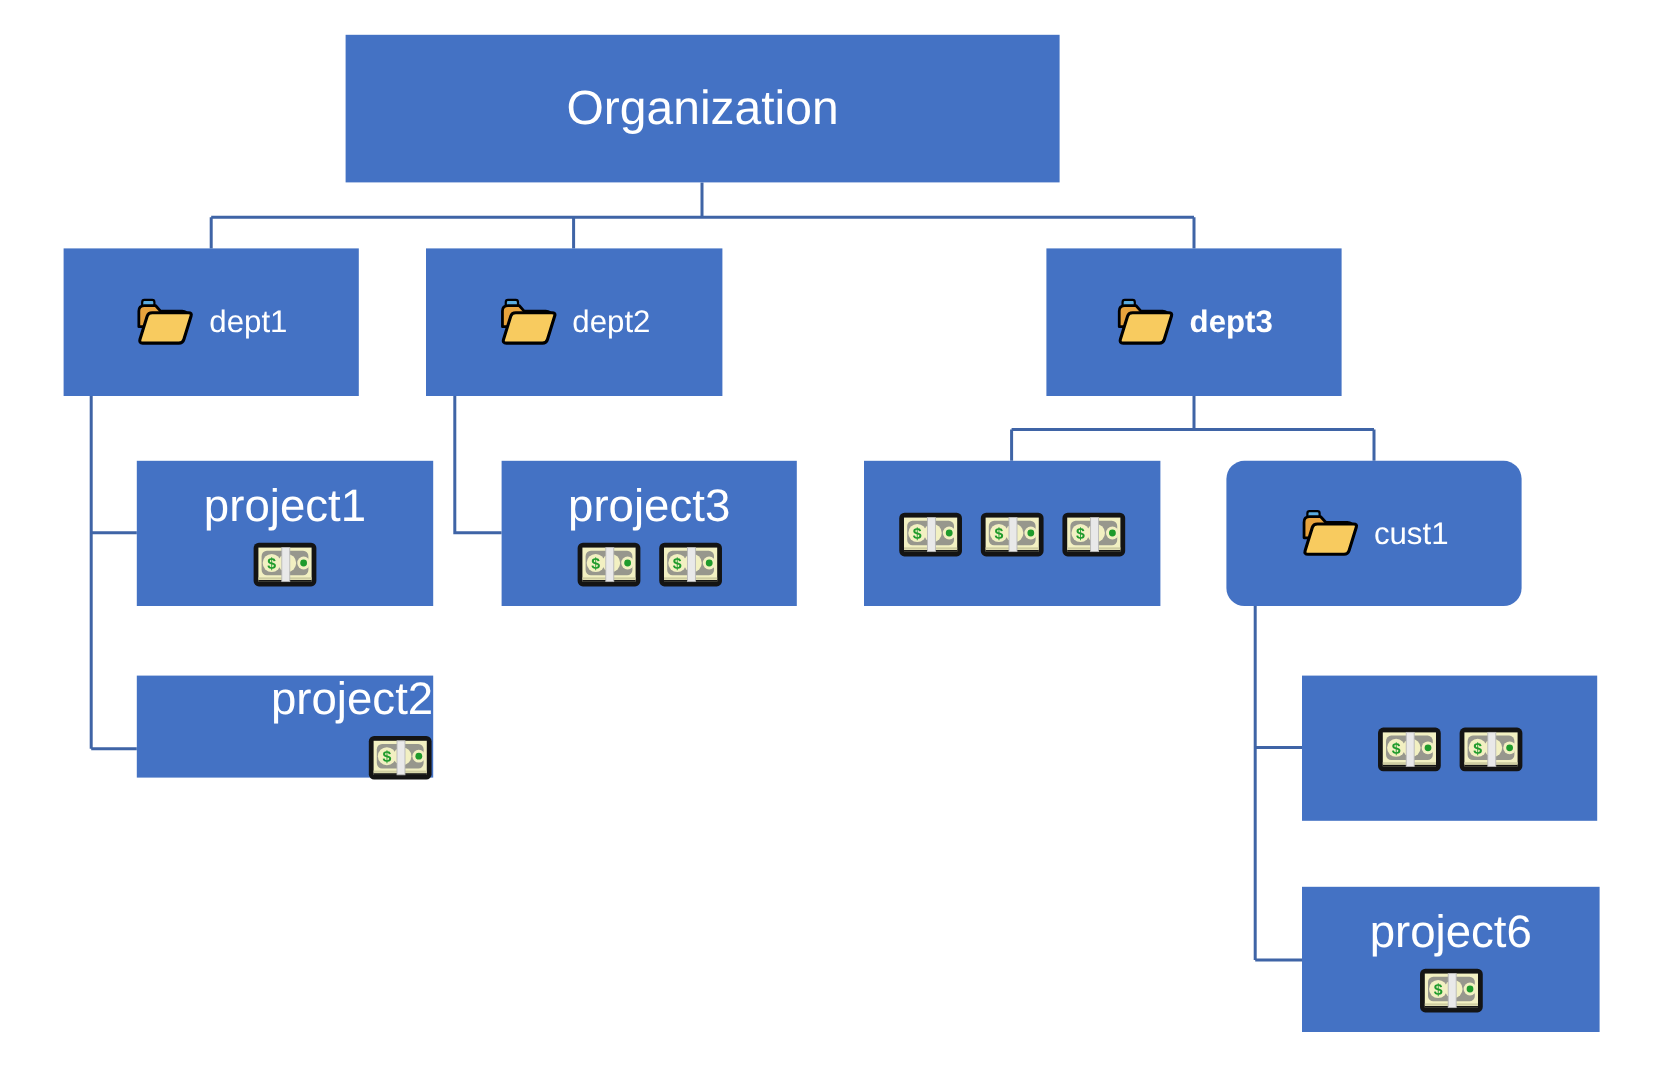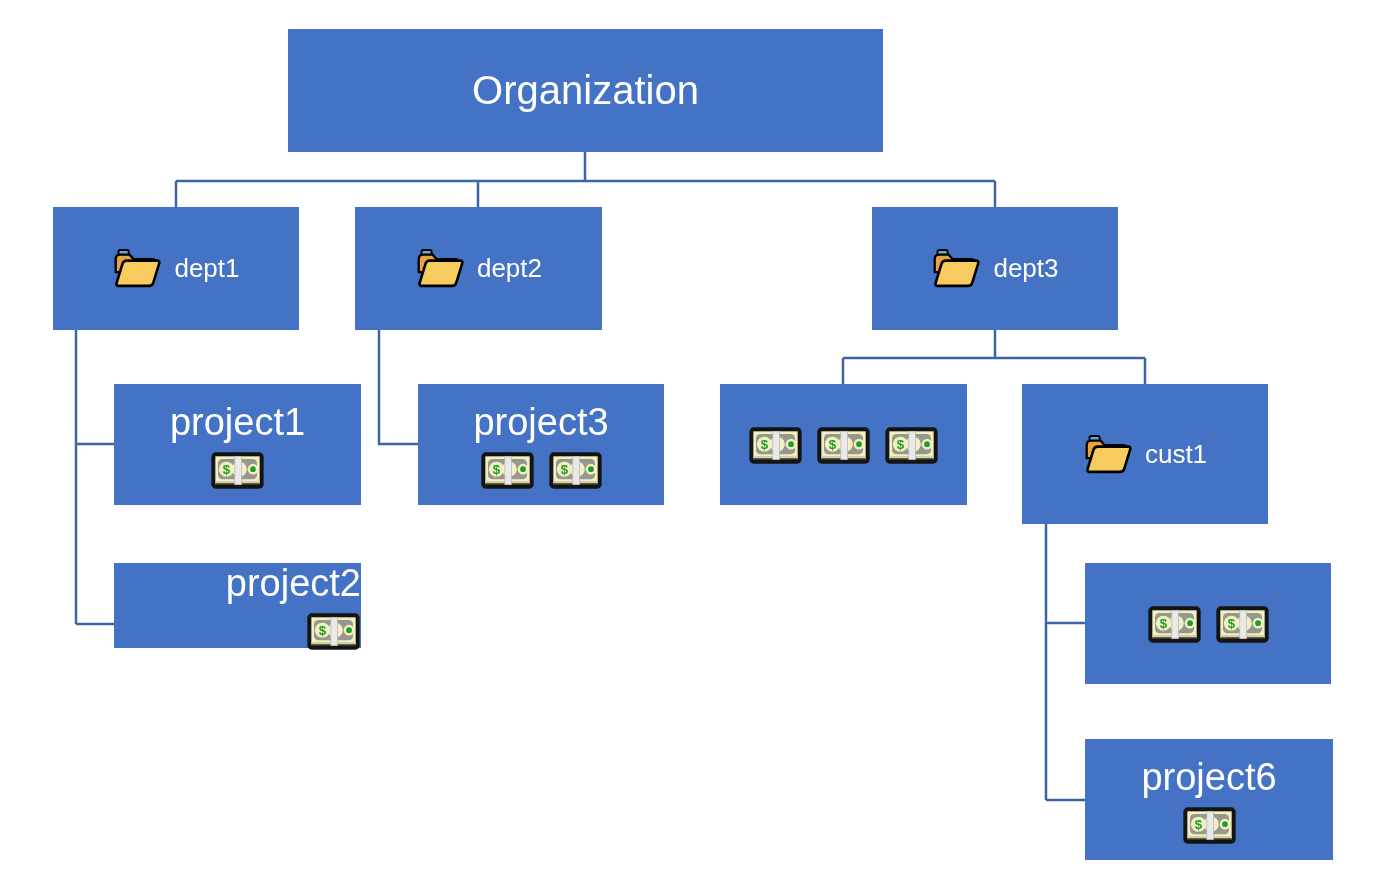--- a/index.html
+++ b/index.html
@@ -34,7 +34,7 @@
   #org     {left:288px;top:29px;width:595px;height:123px;}
   #dept1   {left:53px;top:207px;width:246px;height:123px;}
   #dept2   {left:355px;top:207px;width:247px;height:123px;}
-  #dept3   {left:872px;top:207px;width:246px;height:123px;}
+  #dept3   {left:872px;top:207px;width:246px;height:123px;font-weight:bold;}
   #project1{left:114px;top:384px;width:247px;height:121px;}
   #project3{left:418px;top:384px;width:246px;height:121px;}
   #project4{left:720px;top:384px;width:247px;height:121px;}

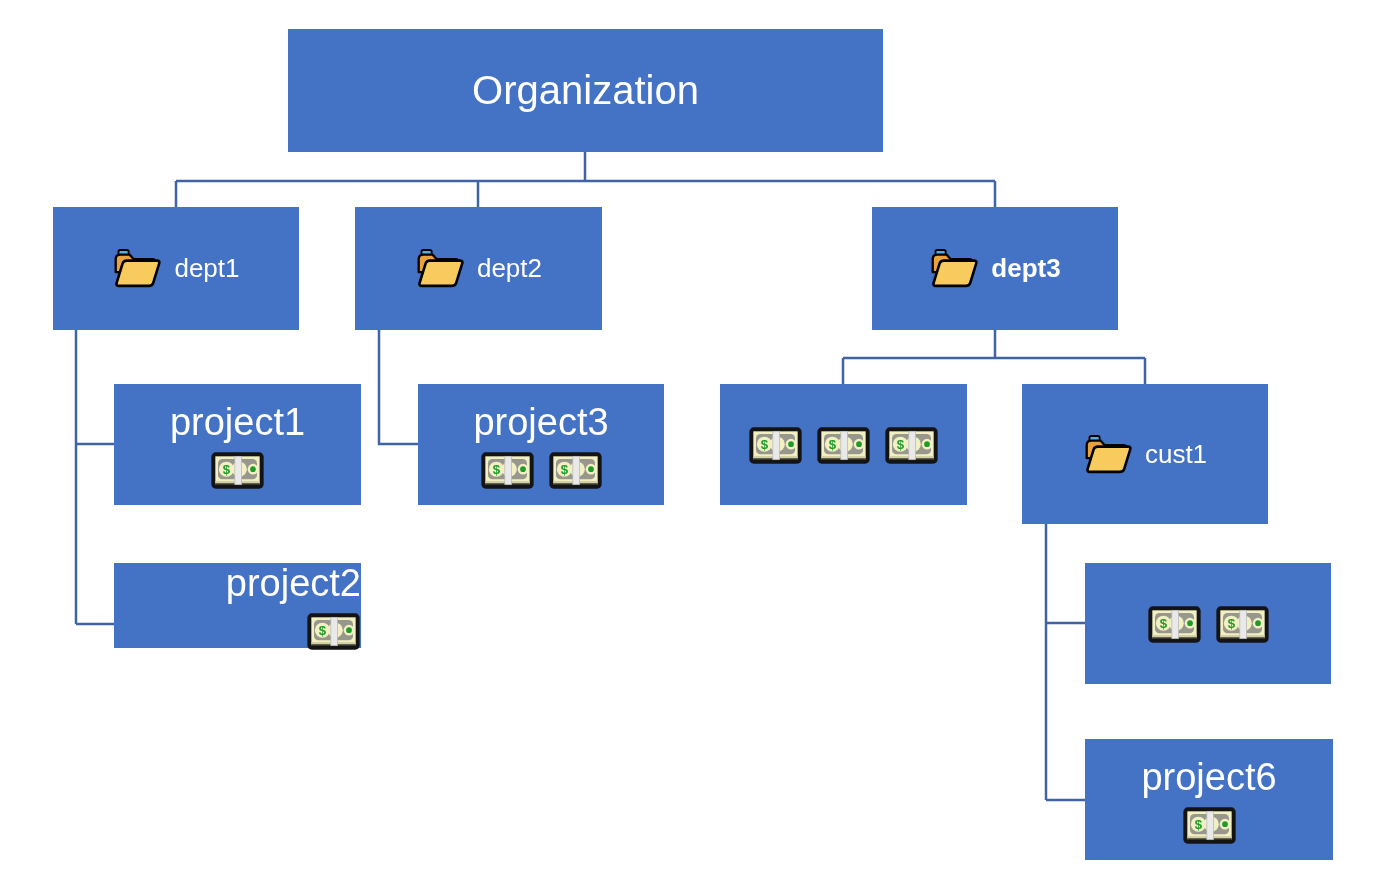--- a/index.html
+++ b/index.html
@@ -38,7 +38,7 @@
   #project1{left:114px;top:384px;width:247px;height:121px;}
   #project3{left:418px;top:384px;width:246px;height:121px;}
   #project4{left:720px;top:384px;width:247px;height:121px;}
-  #cust1   {left:1022px;top:384px;width:246px;height:140px;}
+  #cust1   {left:1022px;top:384px;width:246px;height:121px;border-radius:15px;}
   #project2{left:114px;top:563px;width:247px;height:85px;align-items:flex-end;}
   #project5{left:1085px;top:563px;width:246px;height:121px;}
   #project6{left:1085px;top:739px;width:248px;height:121px;}

